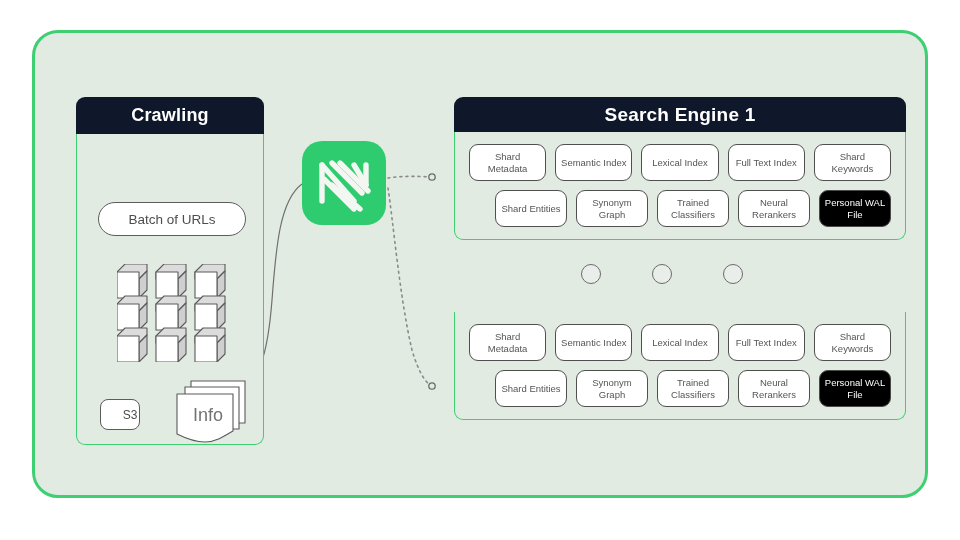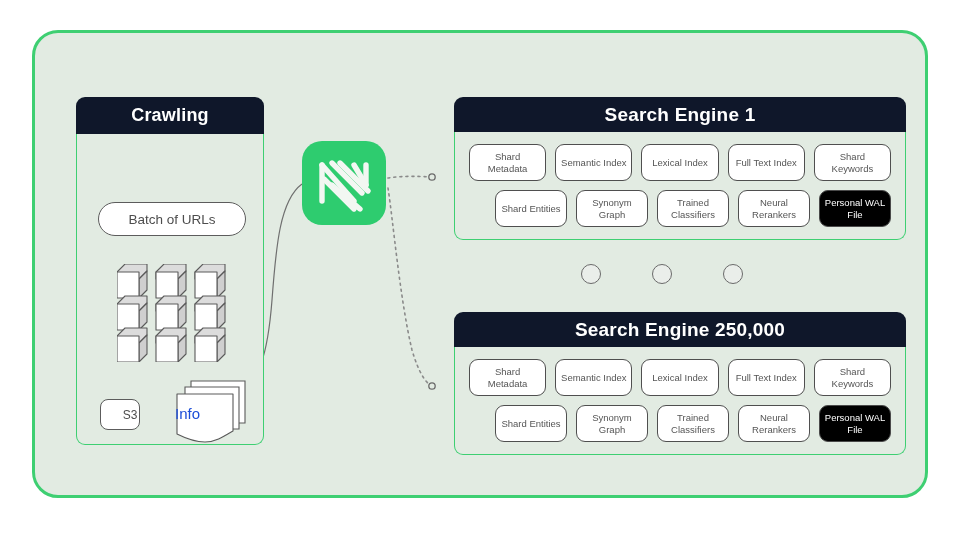--- a/index.html
+++ b/index.html
@@ -168,7 +168,7 @@
 
   .chip-row {
     display: flex;
-    justify-content: center;
+    justify-content: flex-end;
     align-items: stretch;
   }
   .chip-row + .chip-row { margin-top: 9px; padding-left: 26px; }

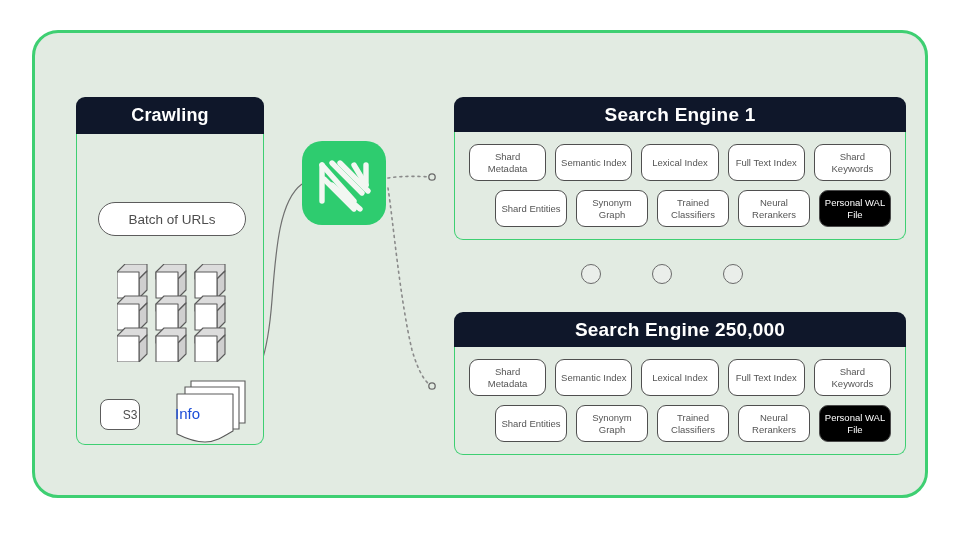--- a/index.html
+++ b/index.html
@@ -331,7 +331,6 @@
   </div>
 
   <div class="panel engine-panel" id="engine-2">
-    <div class="panel-header">Search Engine 250,000</div>
     <div class="panel-body">
       <div class="chip-row">
         <div class="chip">Shard Metadata</div>

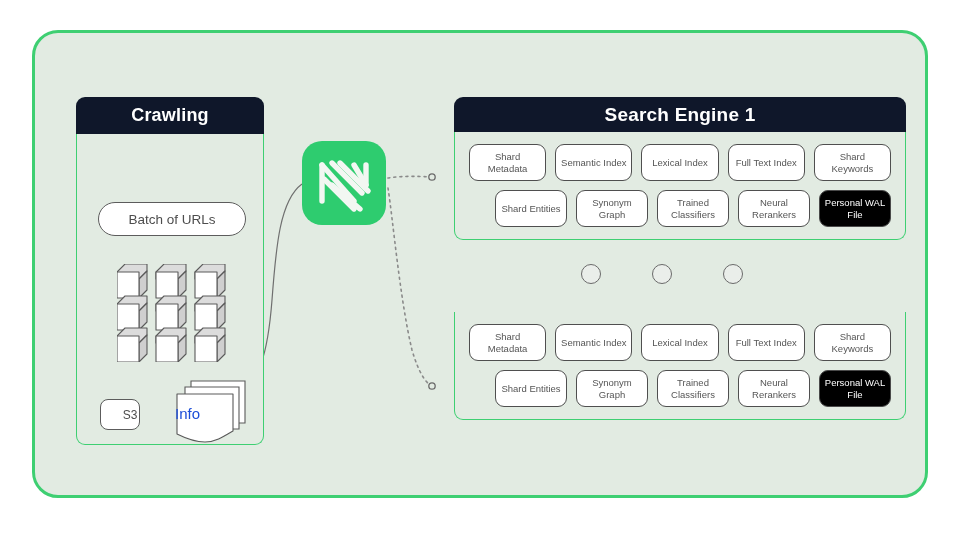--- a/index.html
+++ b/index.html
@@ -133,8 +133,9 @@
     left: 0;
     top: 26px;
     width: 66px;
-    font-size: 15px;
-    color: #1d4ed8;
+    text-align: center;
+    font-size: 18px;
+    color: #737373;
     pointer-events: none;
   }
 

